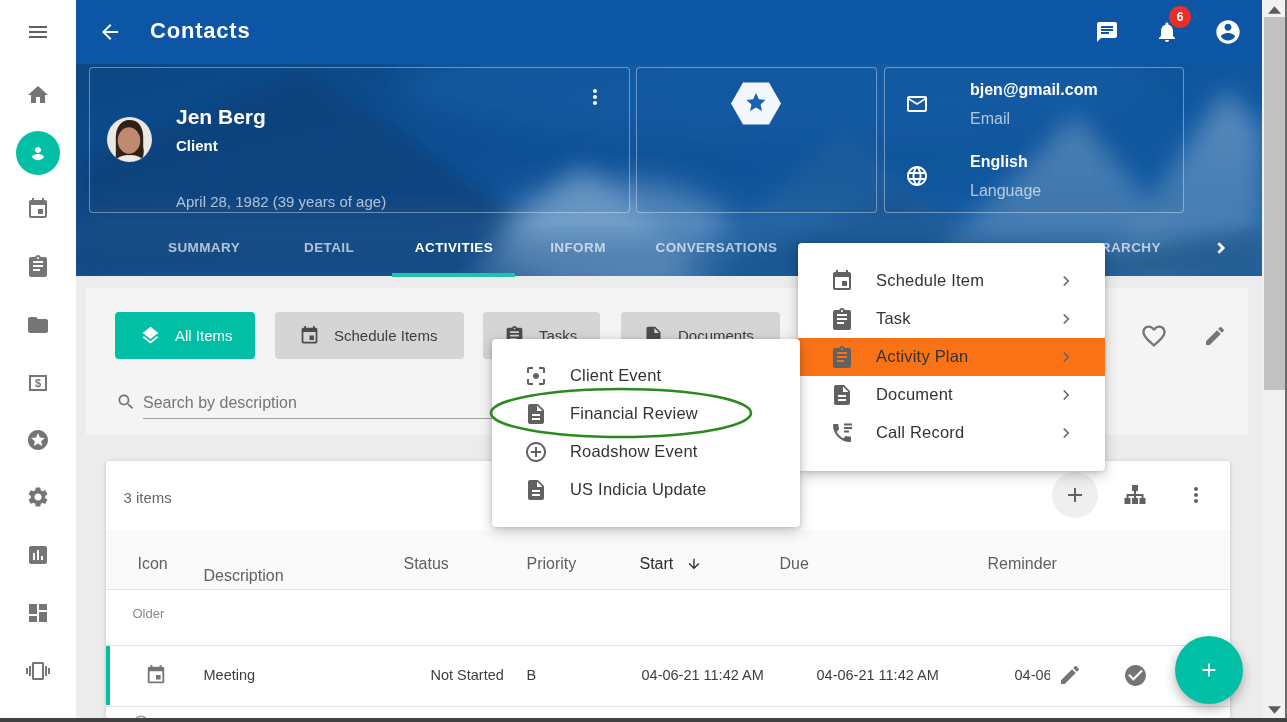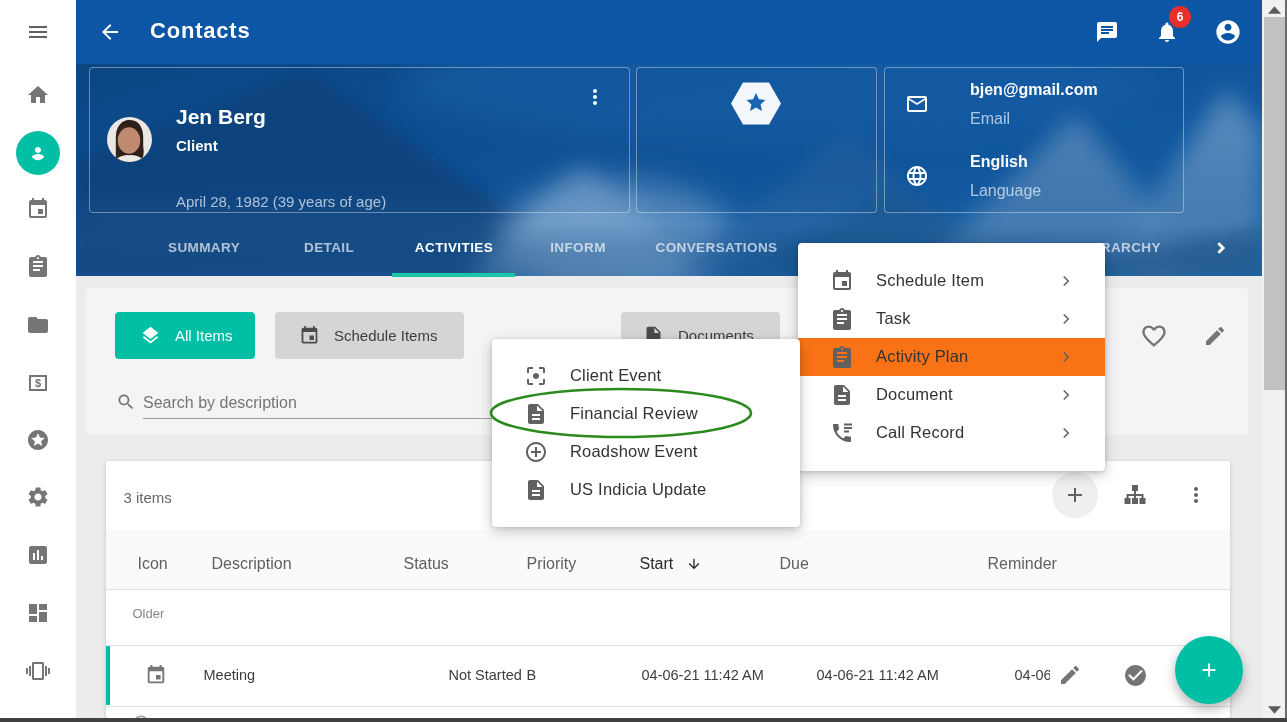--- a/index.html
+++ b/index.html
@@ -214,6 +214,12 @@
         </svg>
     <div class="lbl" style="left:59px;">Schedule Items</div>
   </div>
+  <div class="fbtn" style="left:407px;width:117px;">
+    <svg class="abs" style="left:21px;top:13px;" width="21" height="21" viewBox="0 0 24 24">
+          <path fill="#4b4b4b" d="M19 3h-4.18C14.4 1.84 13.3 1 12 1c-1.3 0-2.4.84-2.82 2H5c-1.1 0-2 .9-2 2v16c0 1.1.9 2 2 2h14c1.1 0 2-.9 2-2V5c0-1.1-.9-2-2-2zm-7 0c.55 0 1 .45 1 1s-.45 1-1 1-1-.45-1-1 .45-1 1-1zm2 14H7v-2h7v2zm3-4H7v-2h10v2zm0-4H7V7h10v2z"></path>
+        </svg>
+    <div class="lbl" style="left:56px;">Tasks</div>
+  </div>
   <div class="fbtn" style="left:545px;width:159px;">
     <svg class="abs" style="left:22px;top:13px;" width="21" height="21" viewBox="0 0 24 24">
           <path fill="#4b4b4b" d="M6 2c-1.1 0-1.99.9-1.99 2L4 20c0 1.1.89 2 2 2h12c1.1 0 2-.9 2-2V8l-6-6H6zm7 7V3.5L18.5 9H13z"></path>

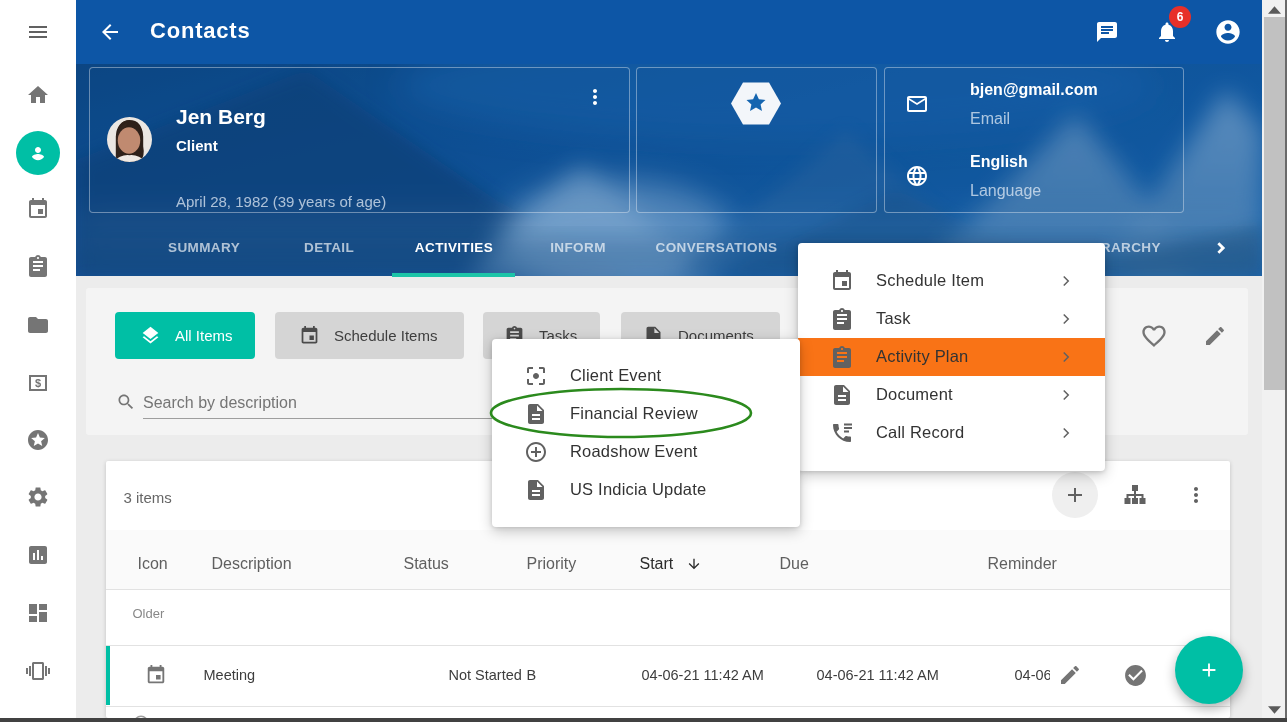--- a/index.html
+++ b/index.html
@@ -265,7 +265,7 @@
     <div class="divider" style="top:69px;"></div>
     <div class="abs" style="left:0;top:69px;width:1124px;height:59px;background:#fafafa;"></div>
     <div class="th" style="left:32px;">Icon</div>
-    <div class="th" style="left:106px;">Description</div>
+    <div class="th" style="left:98px;margin-top:12px;">Description</div>
     <div class="th" style="left:298px;">Status</div>
     <div class="th" style="left:421px;">Priority</div>
     <div class="th" style="left:534px;color:#2b2b2b;">Start</div>

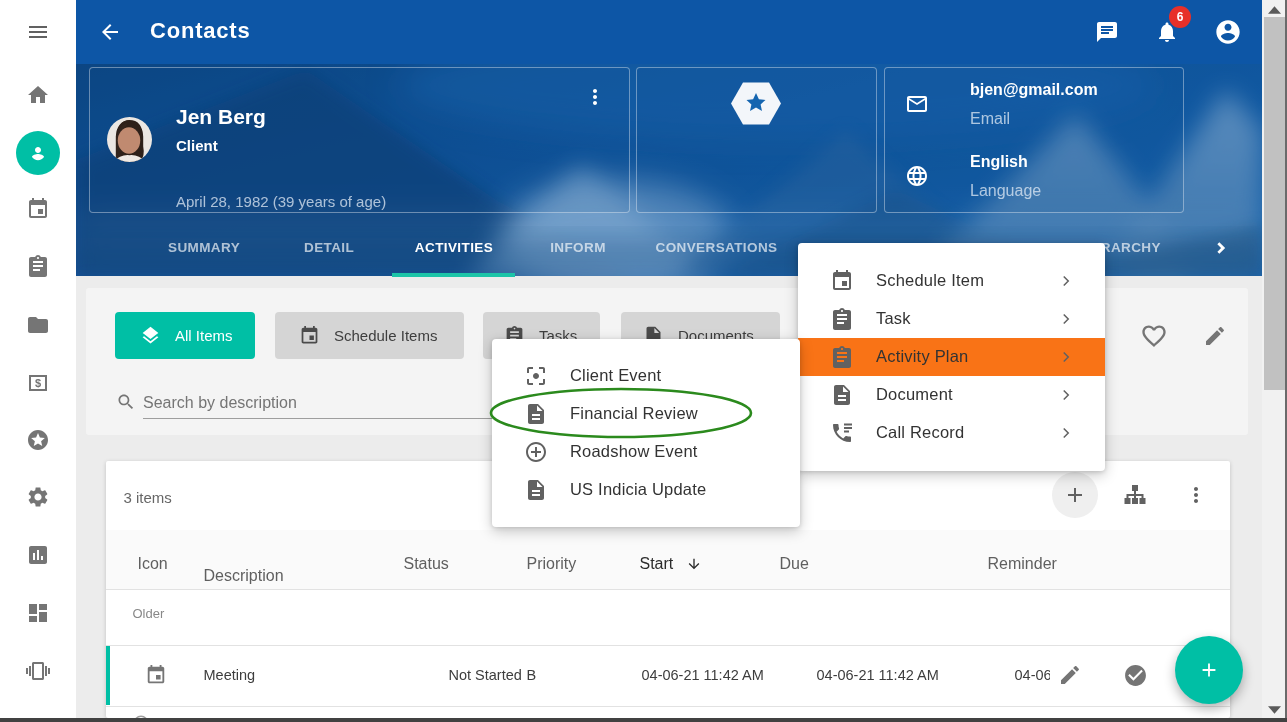--- a/index.html
+++ b/index.html
@@ -283,7 +283,7 @@
           <path fill="#757575" d="M17 12h-5v5h5v-5zM16 1v2H8V1H6v2H5c-1.11 0-1.99.9-1.99 2L3 19c0 1.1.89 2 2 2h14c1.1 0 2-.9 2-2V5c0-1.1-.9-2-2-2h-1V1h-2zm3 18H5V8h14v11z"></path>
         </svg>
     <div class="td" style="left:98px;">Meeting</div>
-    <div class="td" style="left:298px;padding-left:45px;">Not Started</div>
+    <div class="td" style="left:280px;padding-left:45px;">Not Started</div>
     <div class="td" style="left:421px;">B</div>
     <div class="td" style="left:536px;">04-06-21 11:42 AM</div>
     <div class="td" style="left:711px;">04-06-21 11:42 AM</div>

